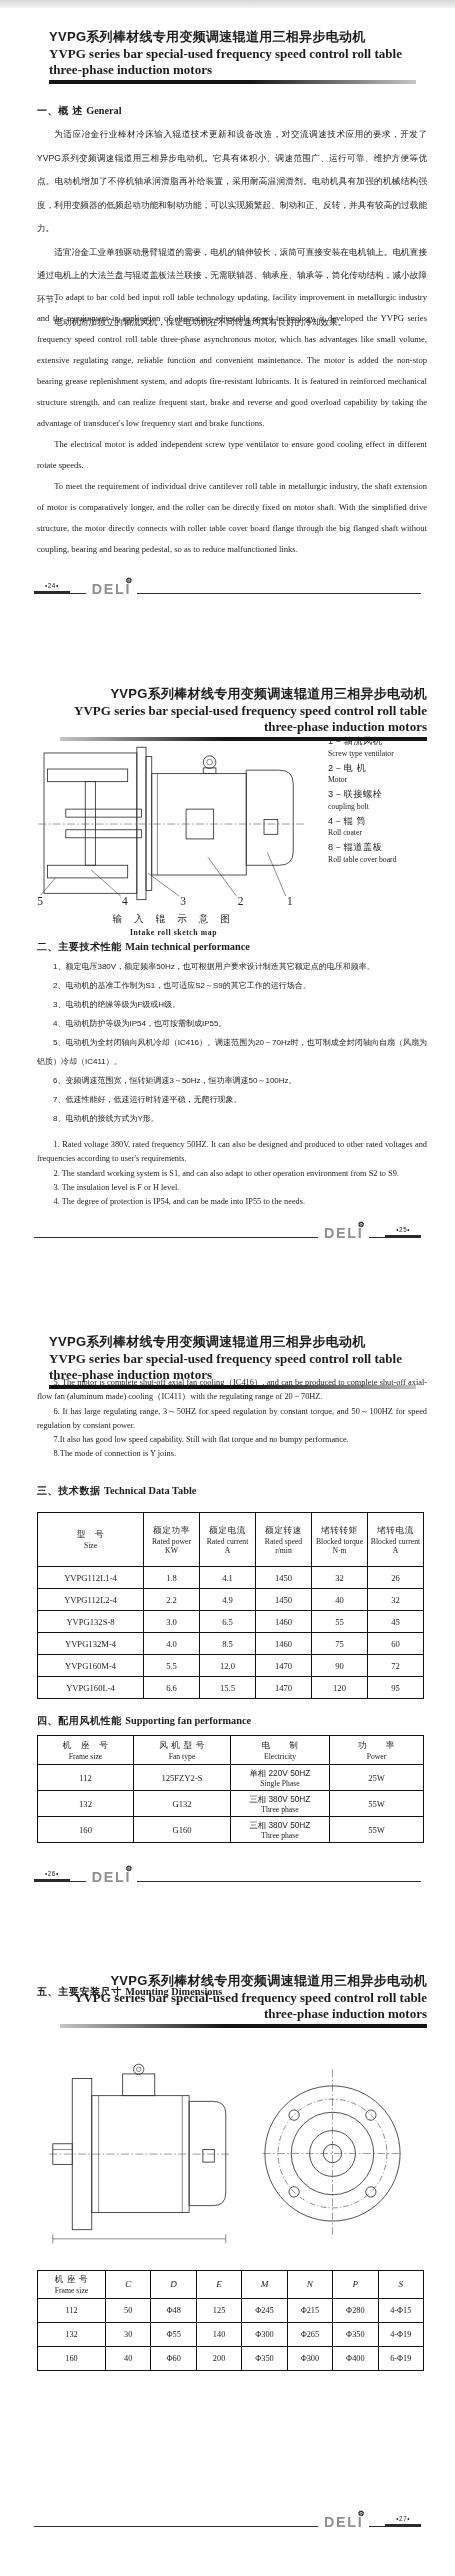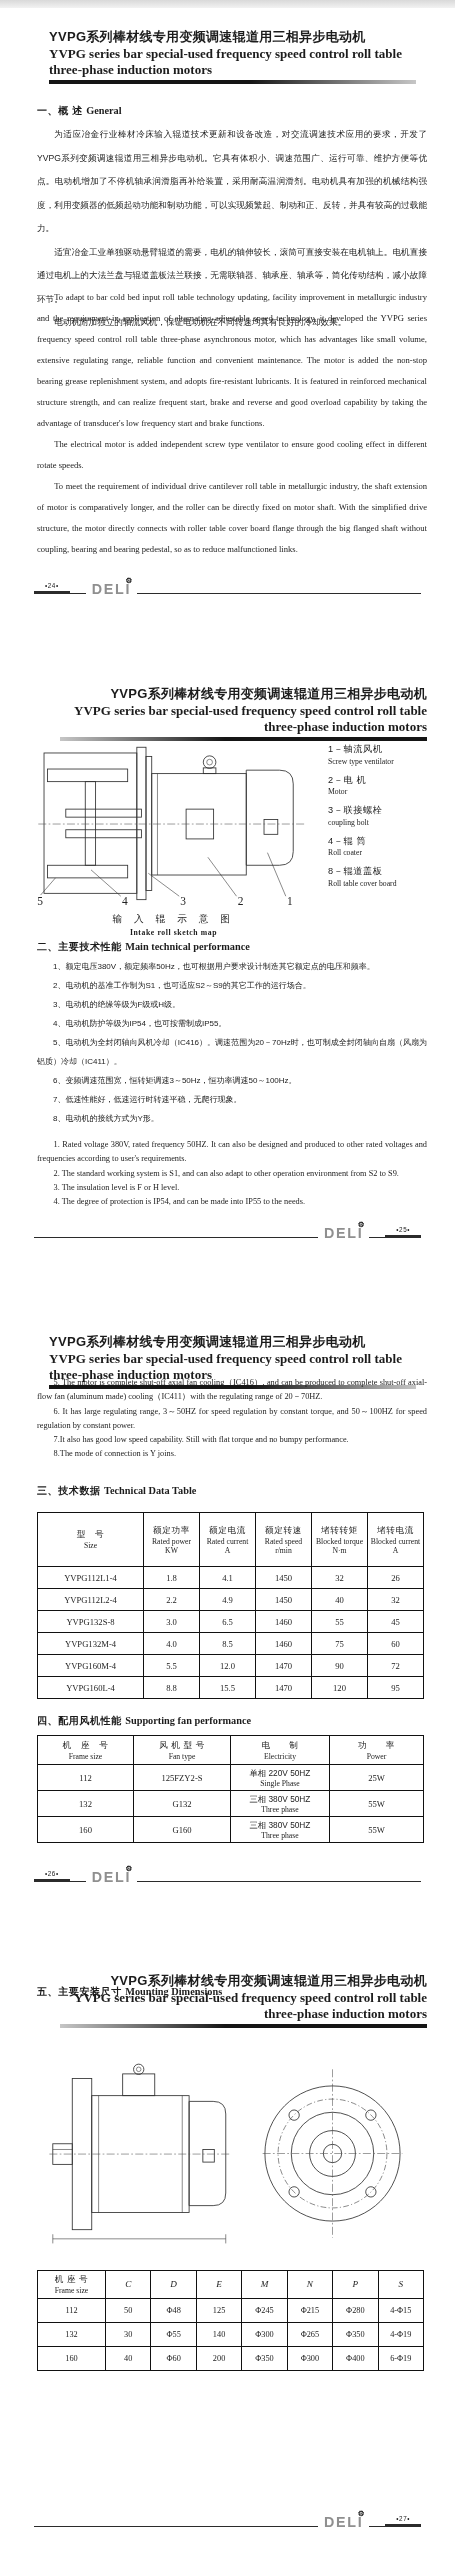--- a/index.html
+++ b/index.html
@@ -33,7 +33,7 @@
   
   .dlabels{font-size:8.6px;}
   .dlabels .lab{margin-bottom:4px;}
-  .dlabels .lzh{font-size:9.2px;letter-spacing:0.6px;margin-top:8px;}
+  .dlabels .lzh{font-size:9.2px;letter-spacing:0.6px;}
   .dlabels .len{font-family:"Liberation Serif",serif;font-size:7.7px;margin-top:0.6px;}
   .caption{text-align:center;}
   .caption .c-zh{font-size:9.7px;letter-spacing:4.6px;}

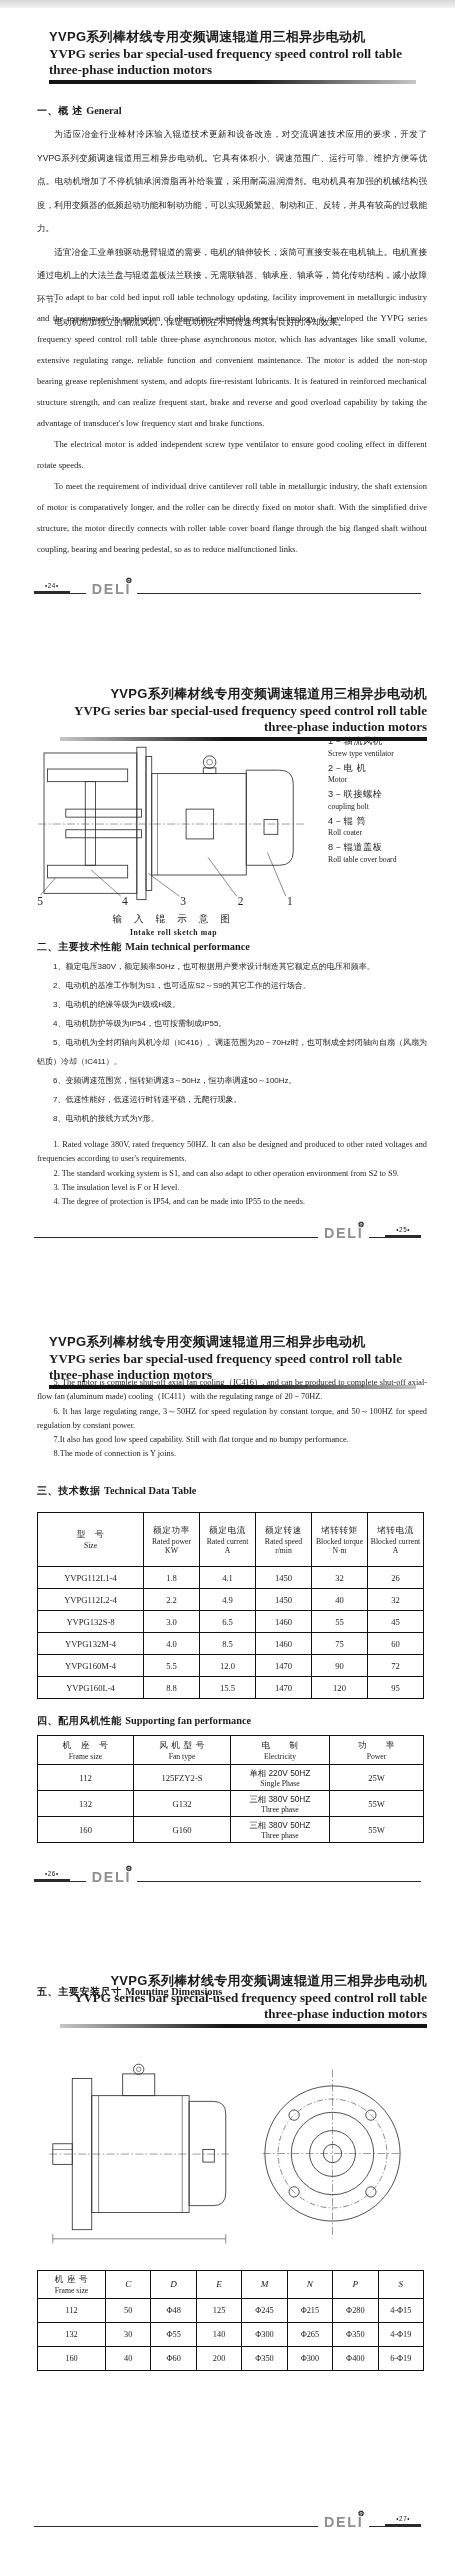--- a/index.html
+++ b/index.html
@@ -328,7 +328,7 @@
     </tr>
     <tr>
       <td>YVPG160L-4</td>
-          <td>8.8</td>
+          <td>6.6</td>
           <td>15.5</td>
           <td>1470</td>
           <td>120</td>

